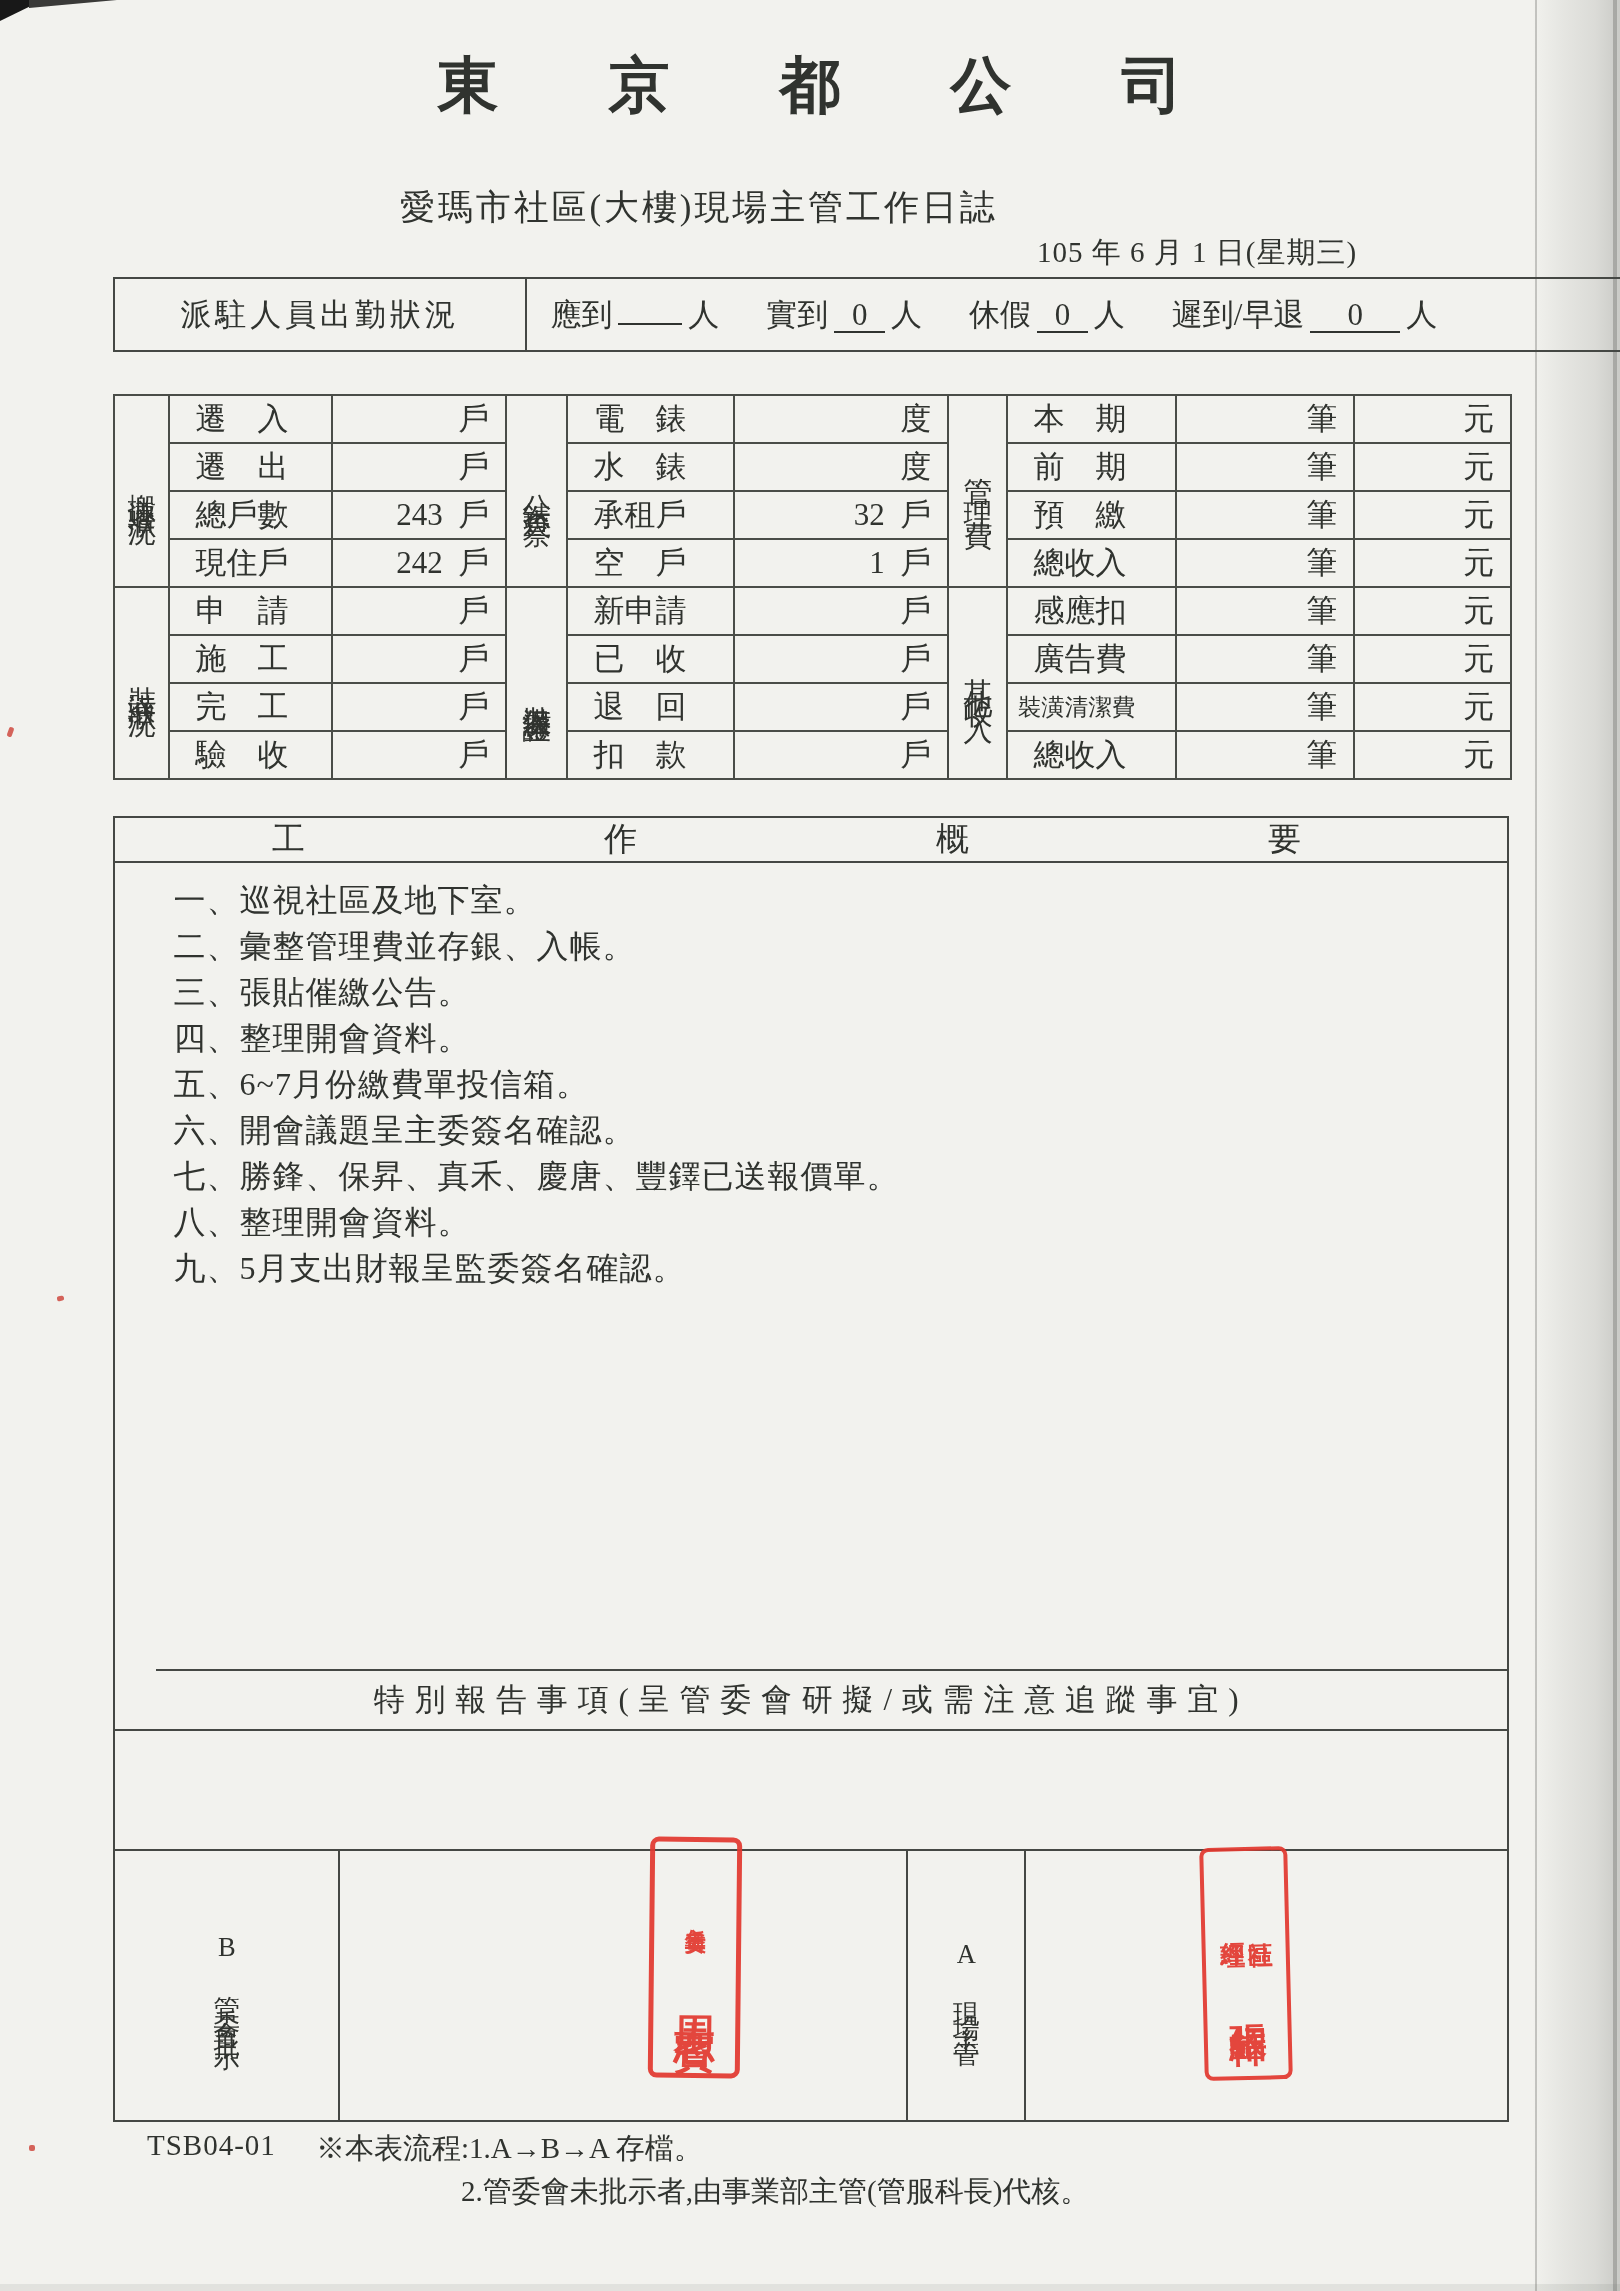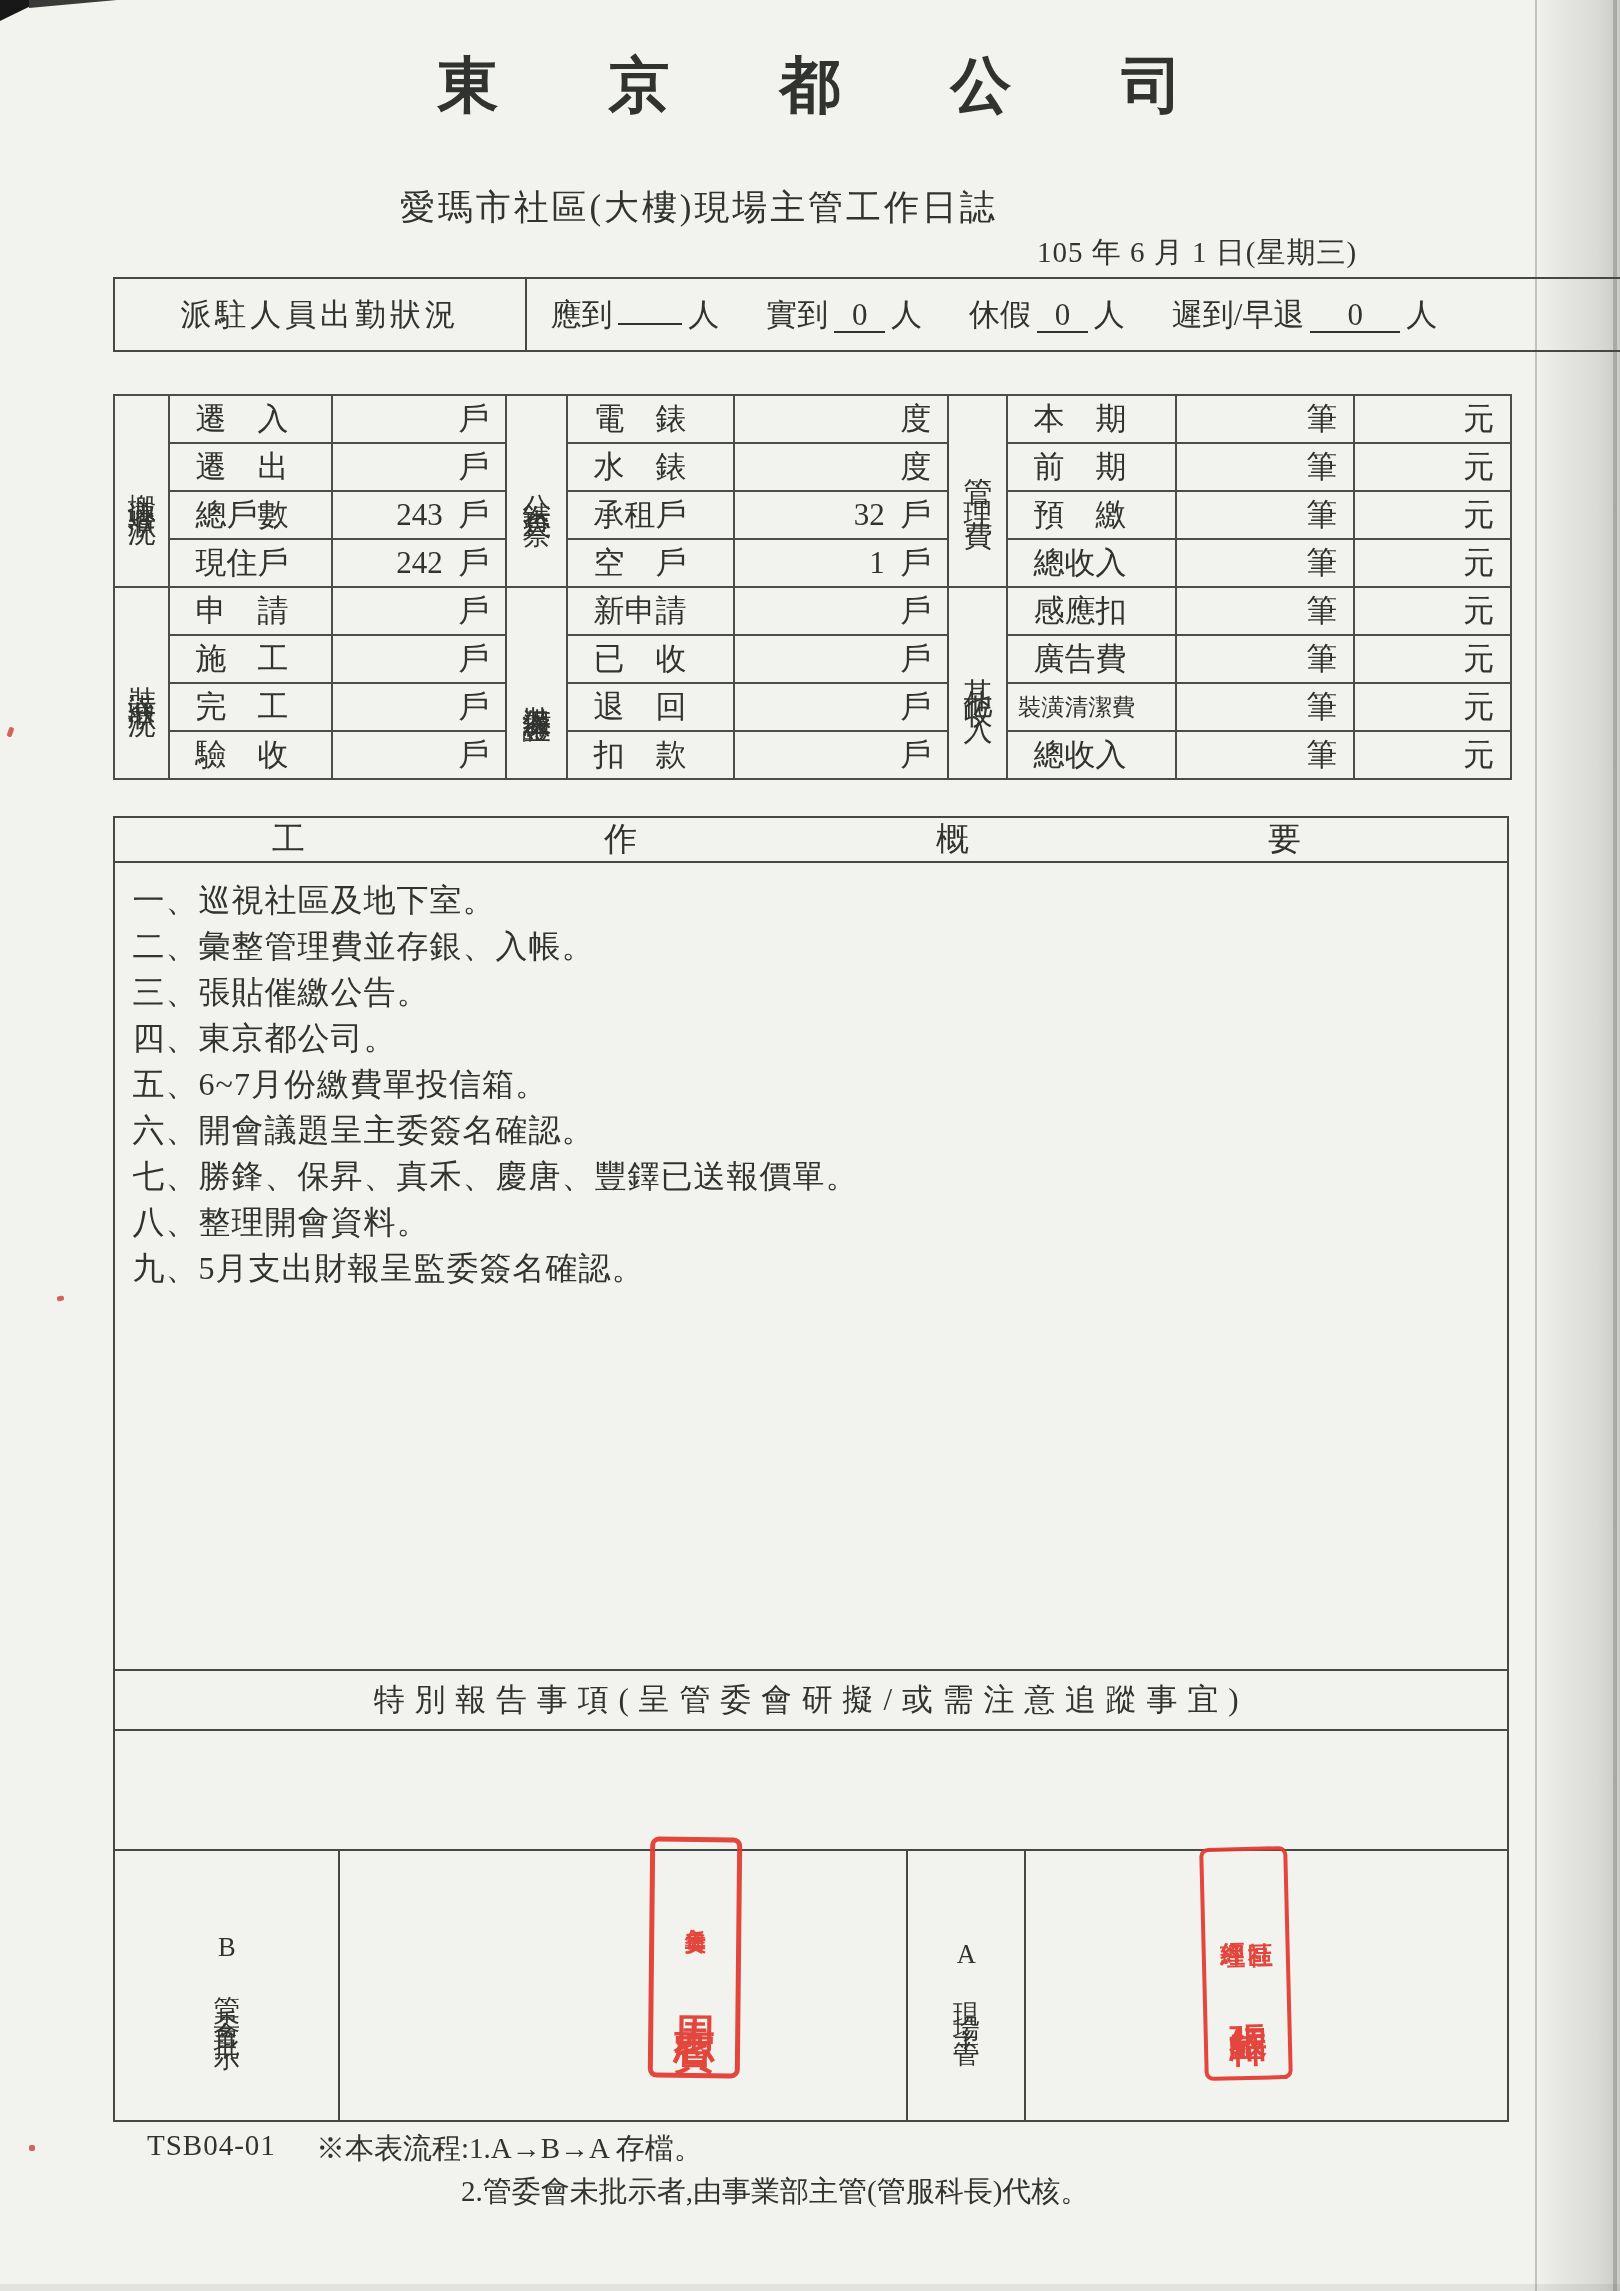--- a/index.html
+++ b/index.html
@@ -76,7 +76,7 @@
     display:flex; justify-content:space-between; align-items:center;
     padding:0 206px 0 157px; font-size:33px; }
   .work-body { height:808px; border-bottom:2px solid #454844;
-    padding:13.7px 9.8px 0 17.6px; }
+    padding:13.7px 9.8px 0 17.6px;margin-left:41px; }
   .work-item { font-size:32px; line-height:46px; white-space:nowrap; letter-spacing:1px; }
   .special-header { height:60px; border-bottom:2px solid #454844;
     display:flex; align-items:center; justify-content:center;

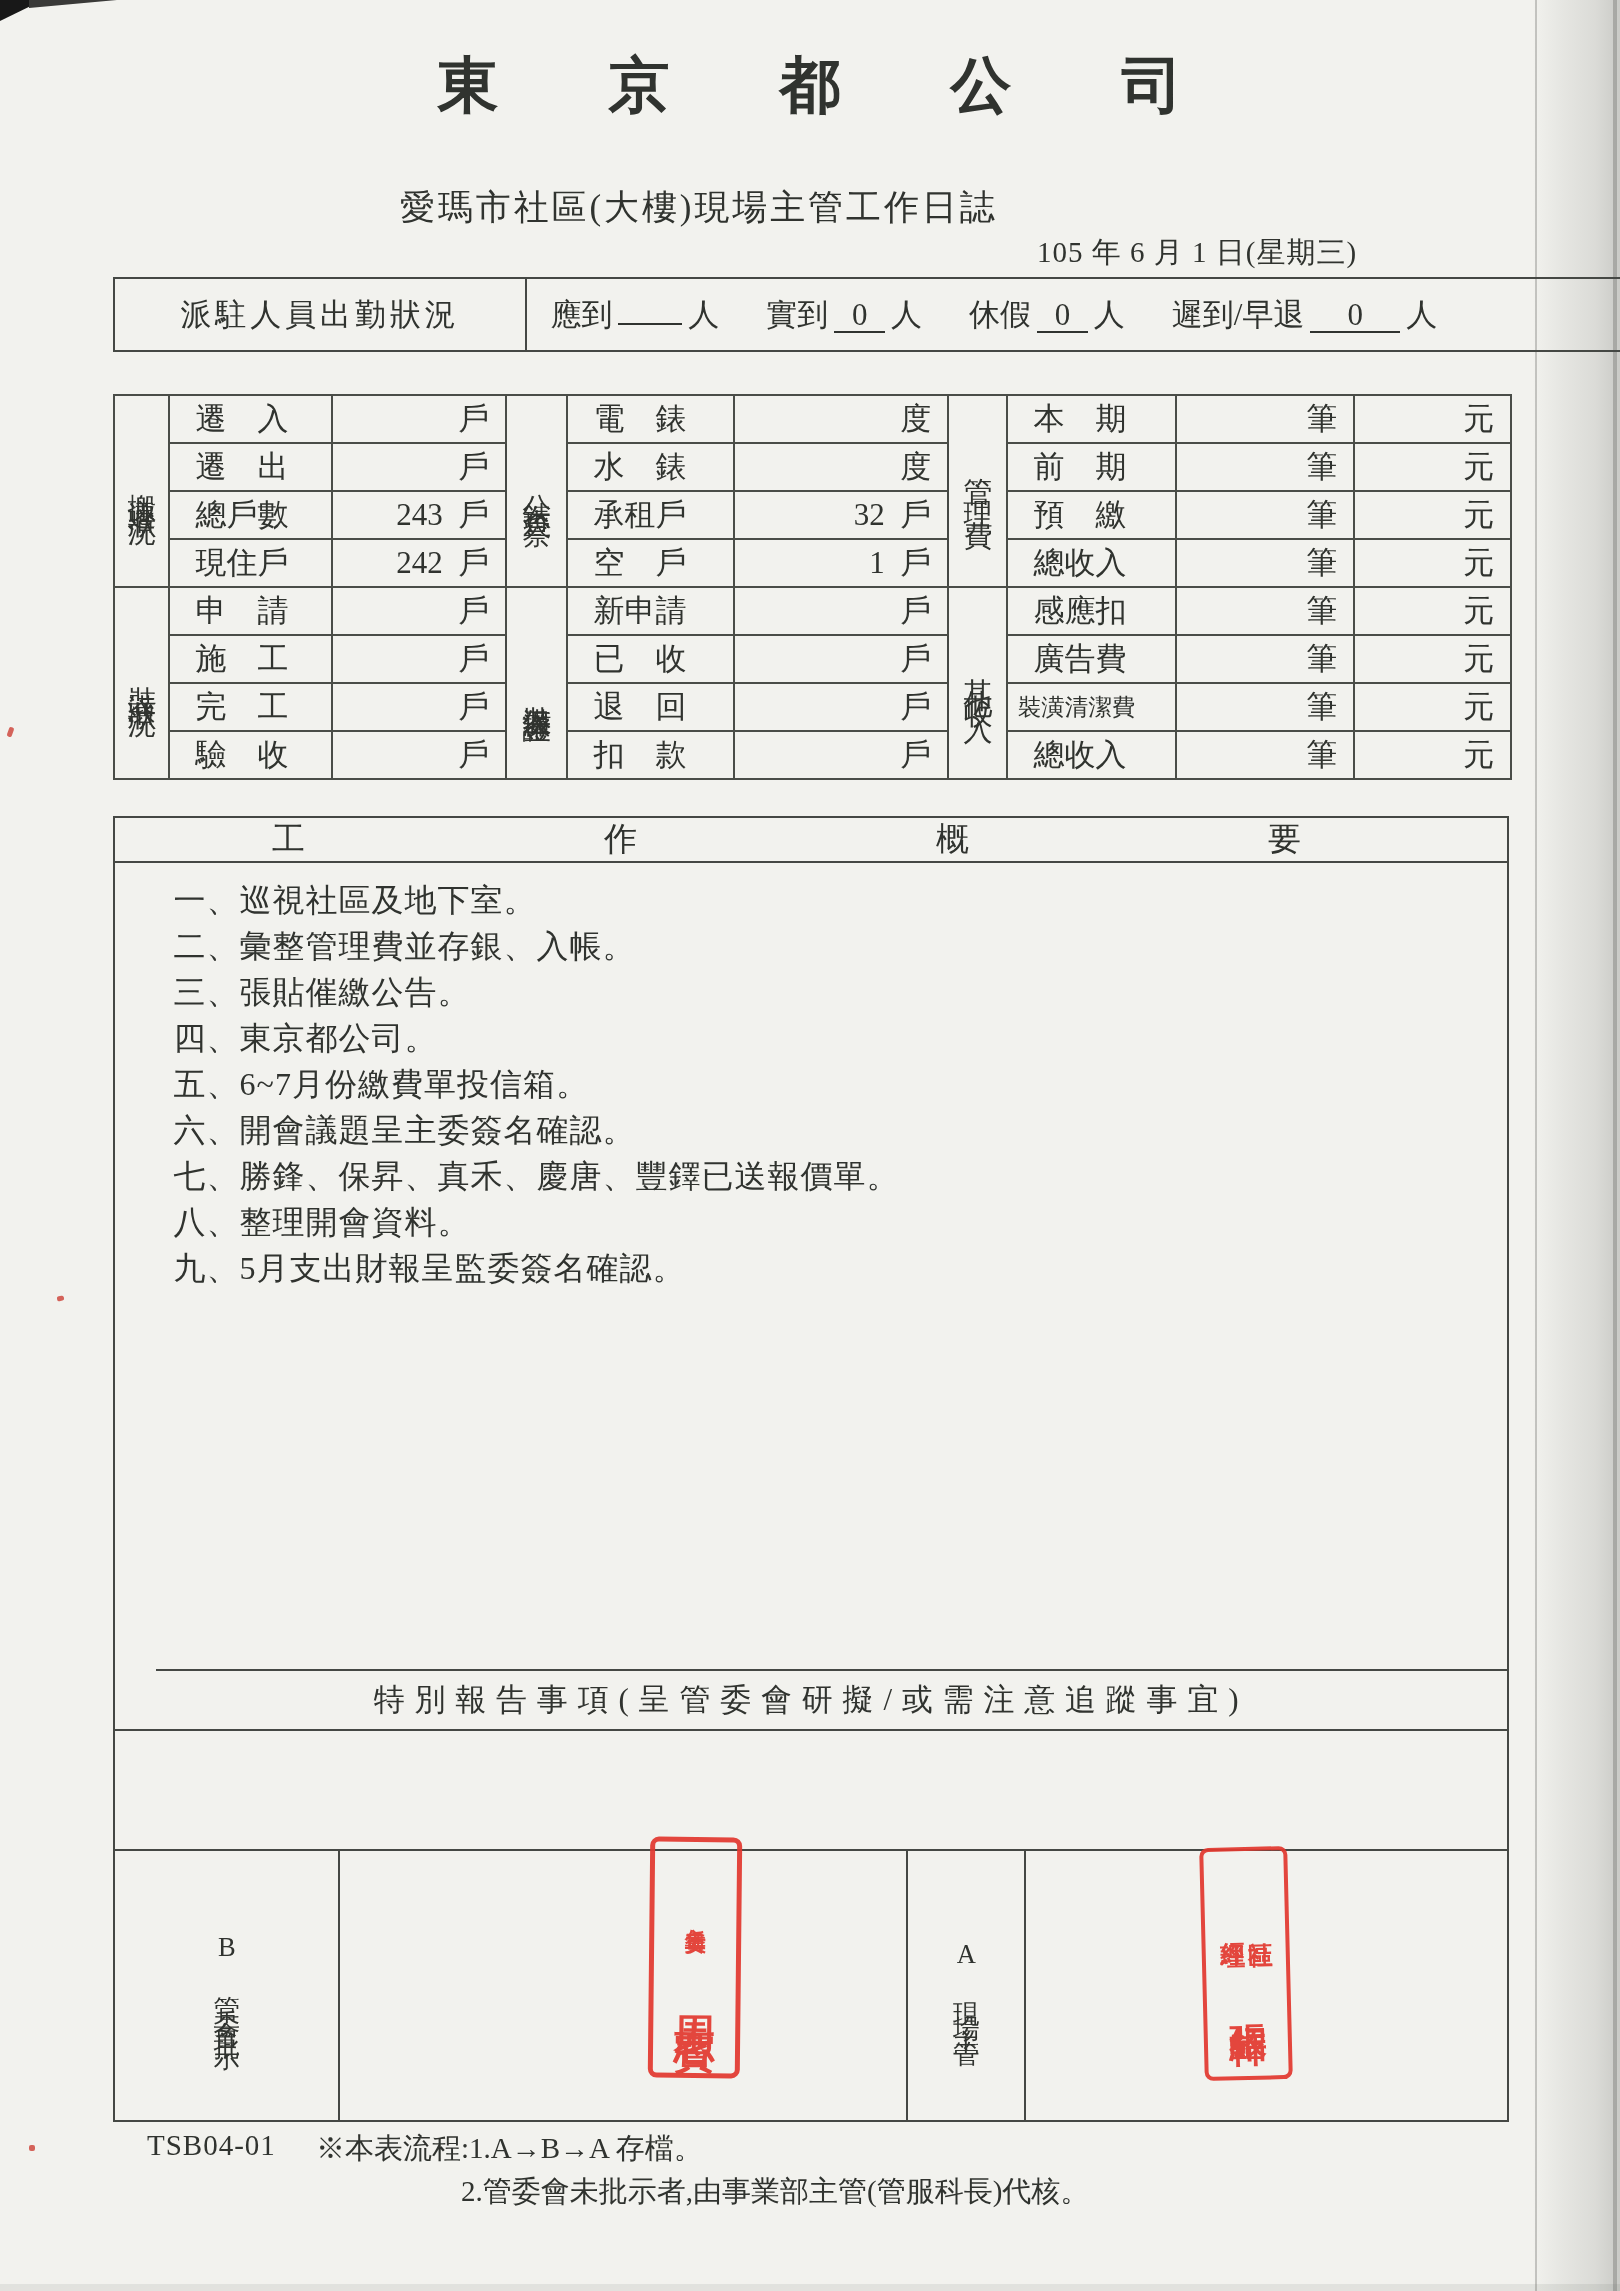--- a/index.html
+++ b/index.html
@@ -410,7 +410,7 @@
       <div class="work-item">一、巡視社區及地下室。</div>
       <div class="work-item">二、彙整管理費並存銀、入帳。</div>
       <div class="work-item">三、張貼催繳公告。</div>
-      <div class="work-item">四、東京都公司。</div>
+      <div class="work-item">四、整理開會資料。</div>
       <div class="work-item">五、6~7月份繳費單投信箱。</div>
       <div class="work-item">六、開會議題呈主委簽名確認。</div>
       <div class="work-item">七、勝鋒、保昇、真禾、慶唐、豐鐸已送報價單。</div>

